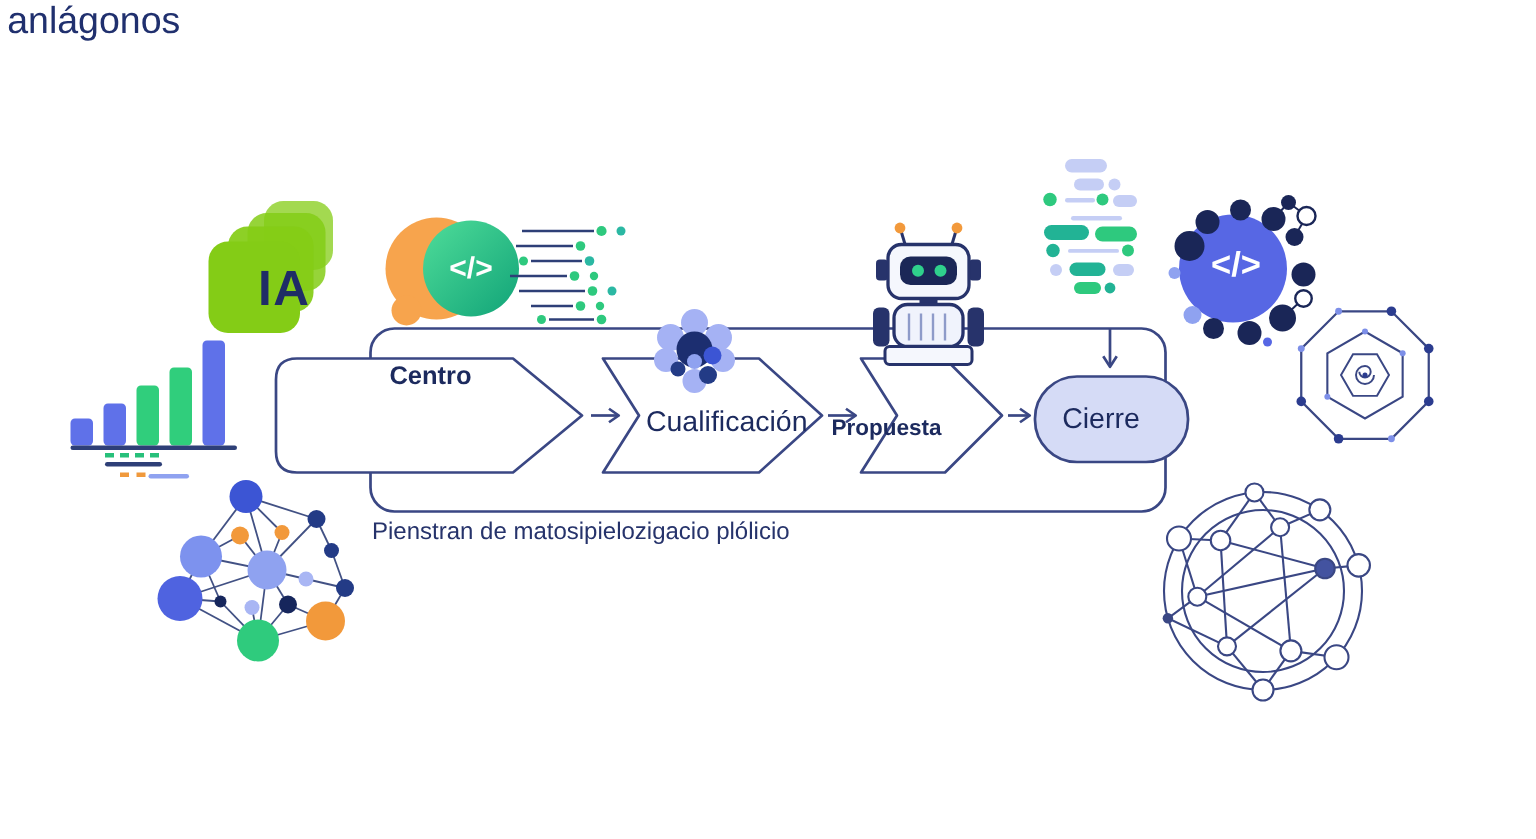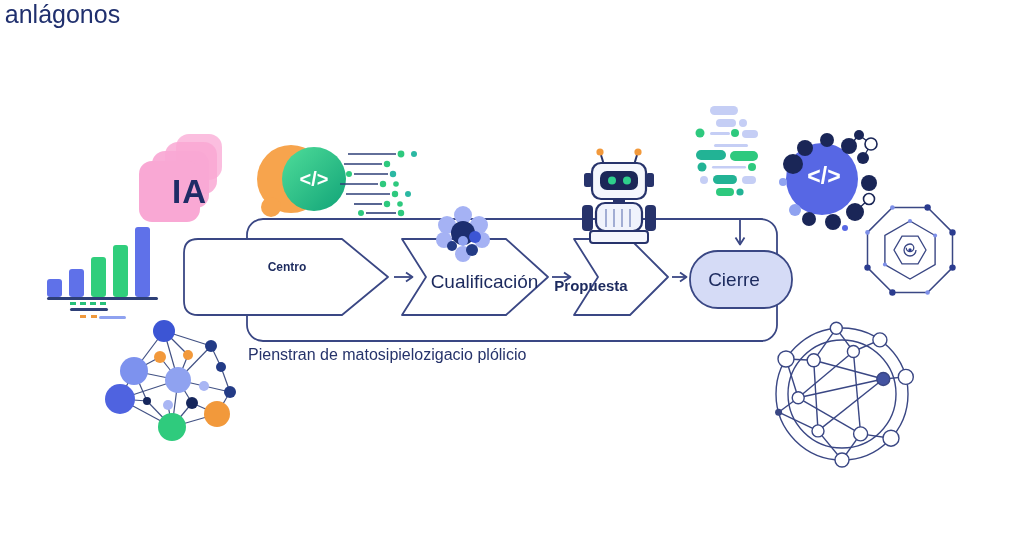--- a/index.html
+++ b/index.html
@@ -11,7 +11,7 @@
   .abs { position:absolute; }
 
   
-  .ia-sq { position:absolute; background:#f9a8d4; border-radius:13px;padding-left:40px; }
+  .ia-sq { position:absolute; background:#84cc16; border-radius:13px;padding-left:40px; }
   .ia-s4 { left:176px; top:134px; width:46px; height:46px; opacity:.75; }
   .ia-s3 { left:165px; top:142px; width:52px; height:52px; opacity:.85; }
   .ia-s2 { left:152px; top:151px; width:57px; height:57px; opacity:.93; }

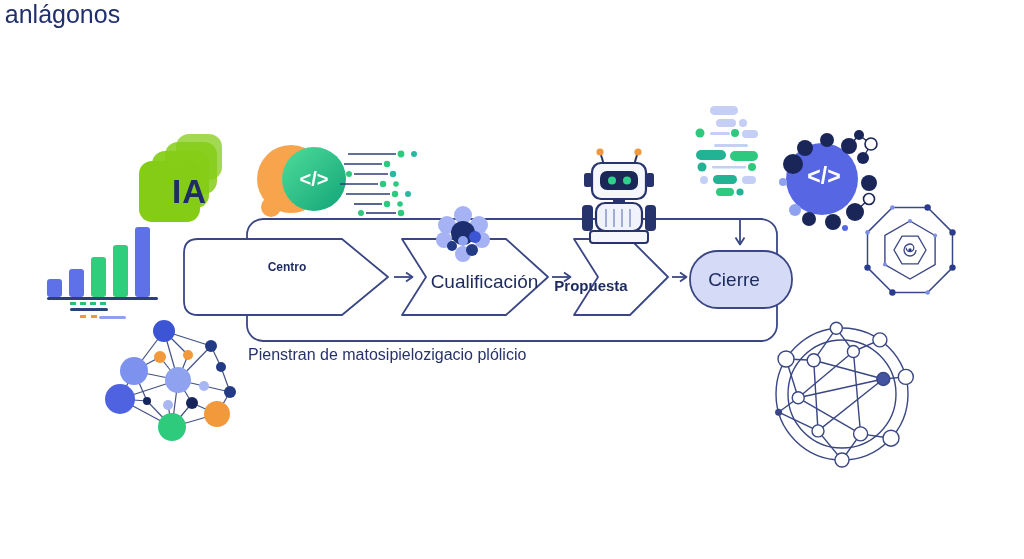--- a/index.html
+++ b/index.html
@@ -40,7 +40,7 @@
 
   
   .t { position:absolute; text-align:center; color:#1C2A5E; }
-  .hub-title { left:192px; top:260px; width:190px; font-size:12px; font-weight:700; }
+  .hub-title { left:192px; top:241px; width:190px; font-size:17px; font-weight:700; }
   .leads { left:186px; top:270px; width:198px; font-size:19px; }
   .cualif { left:417px; top:271px; width:135px; font-size:19px; }
   .prop { left:535px; top:277px; width:112px; font-size:15px;font-weight:bold; }

